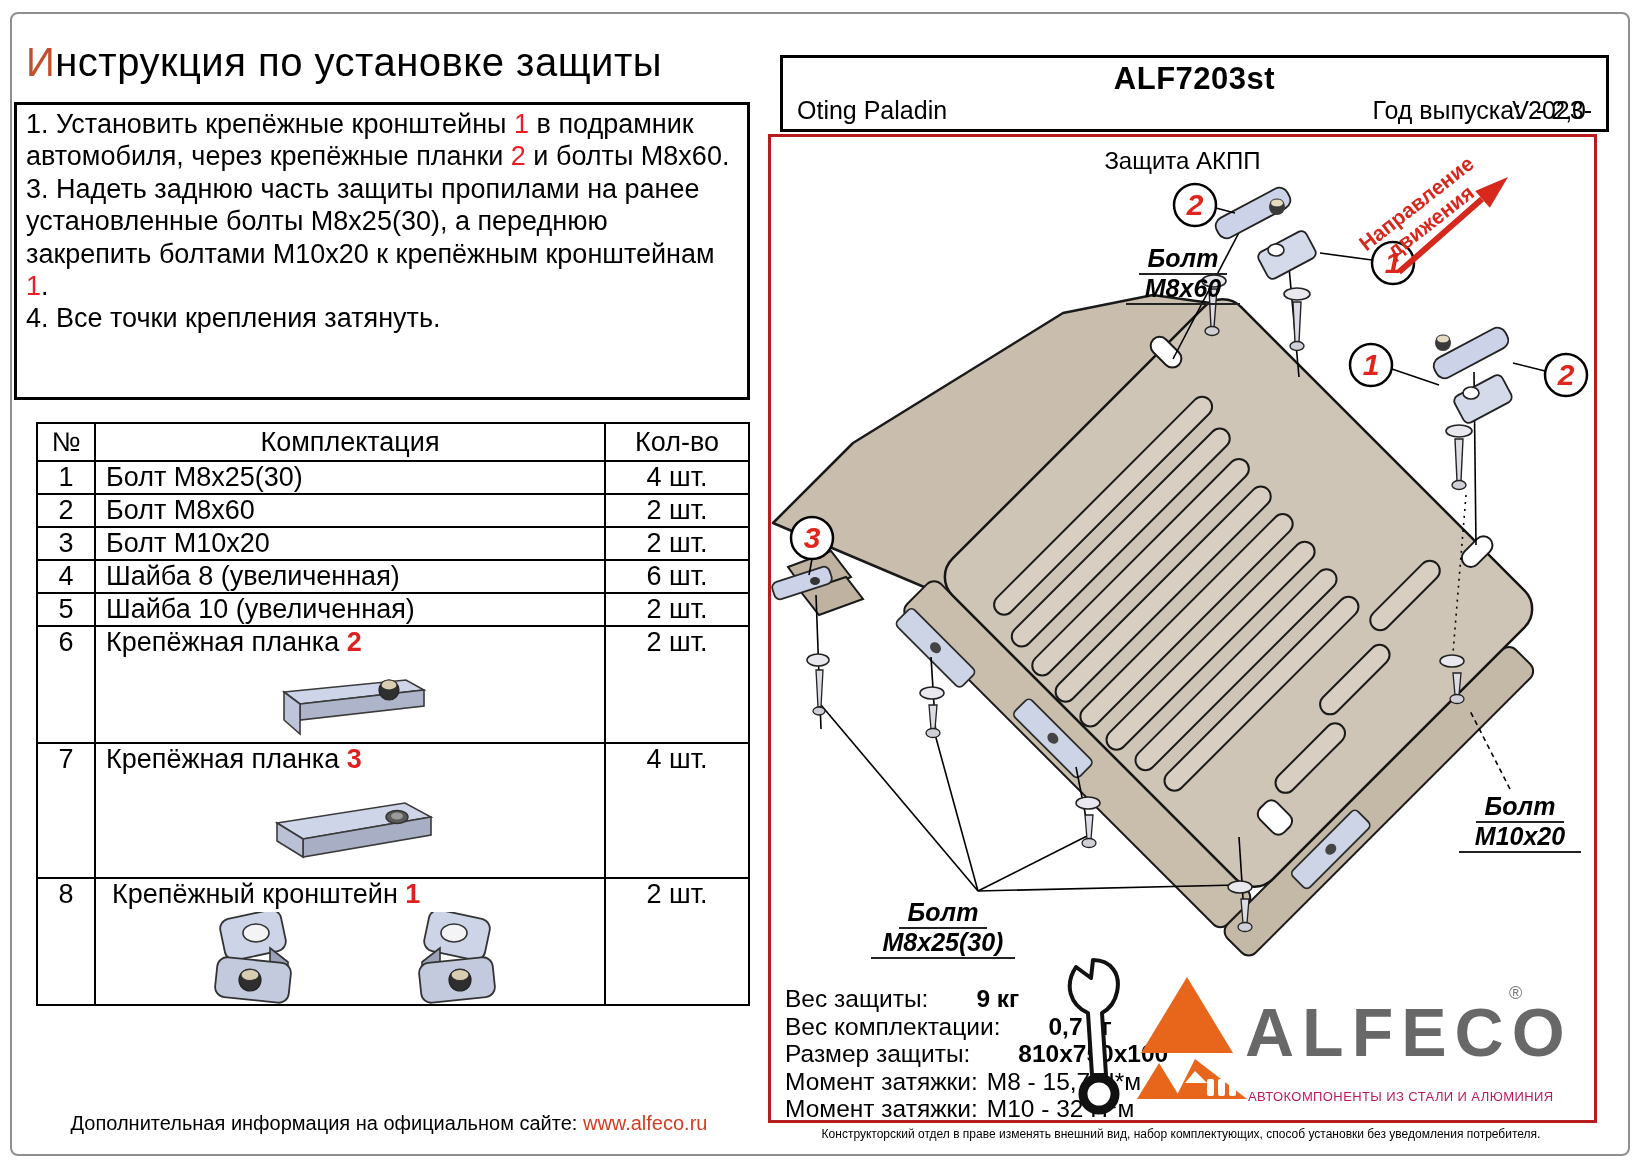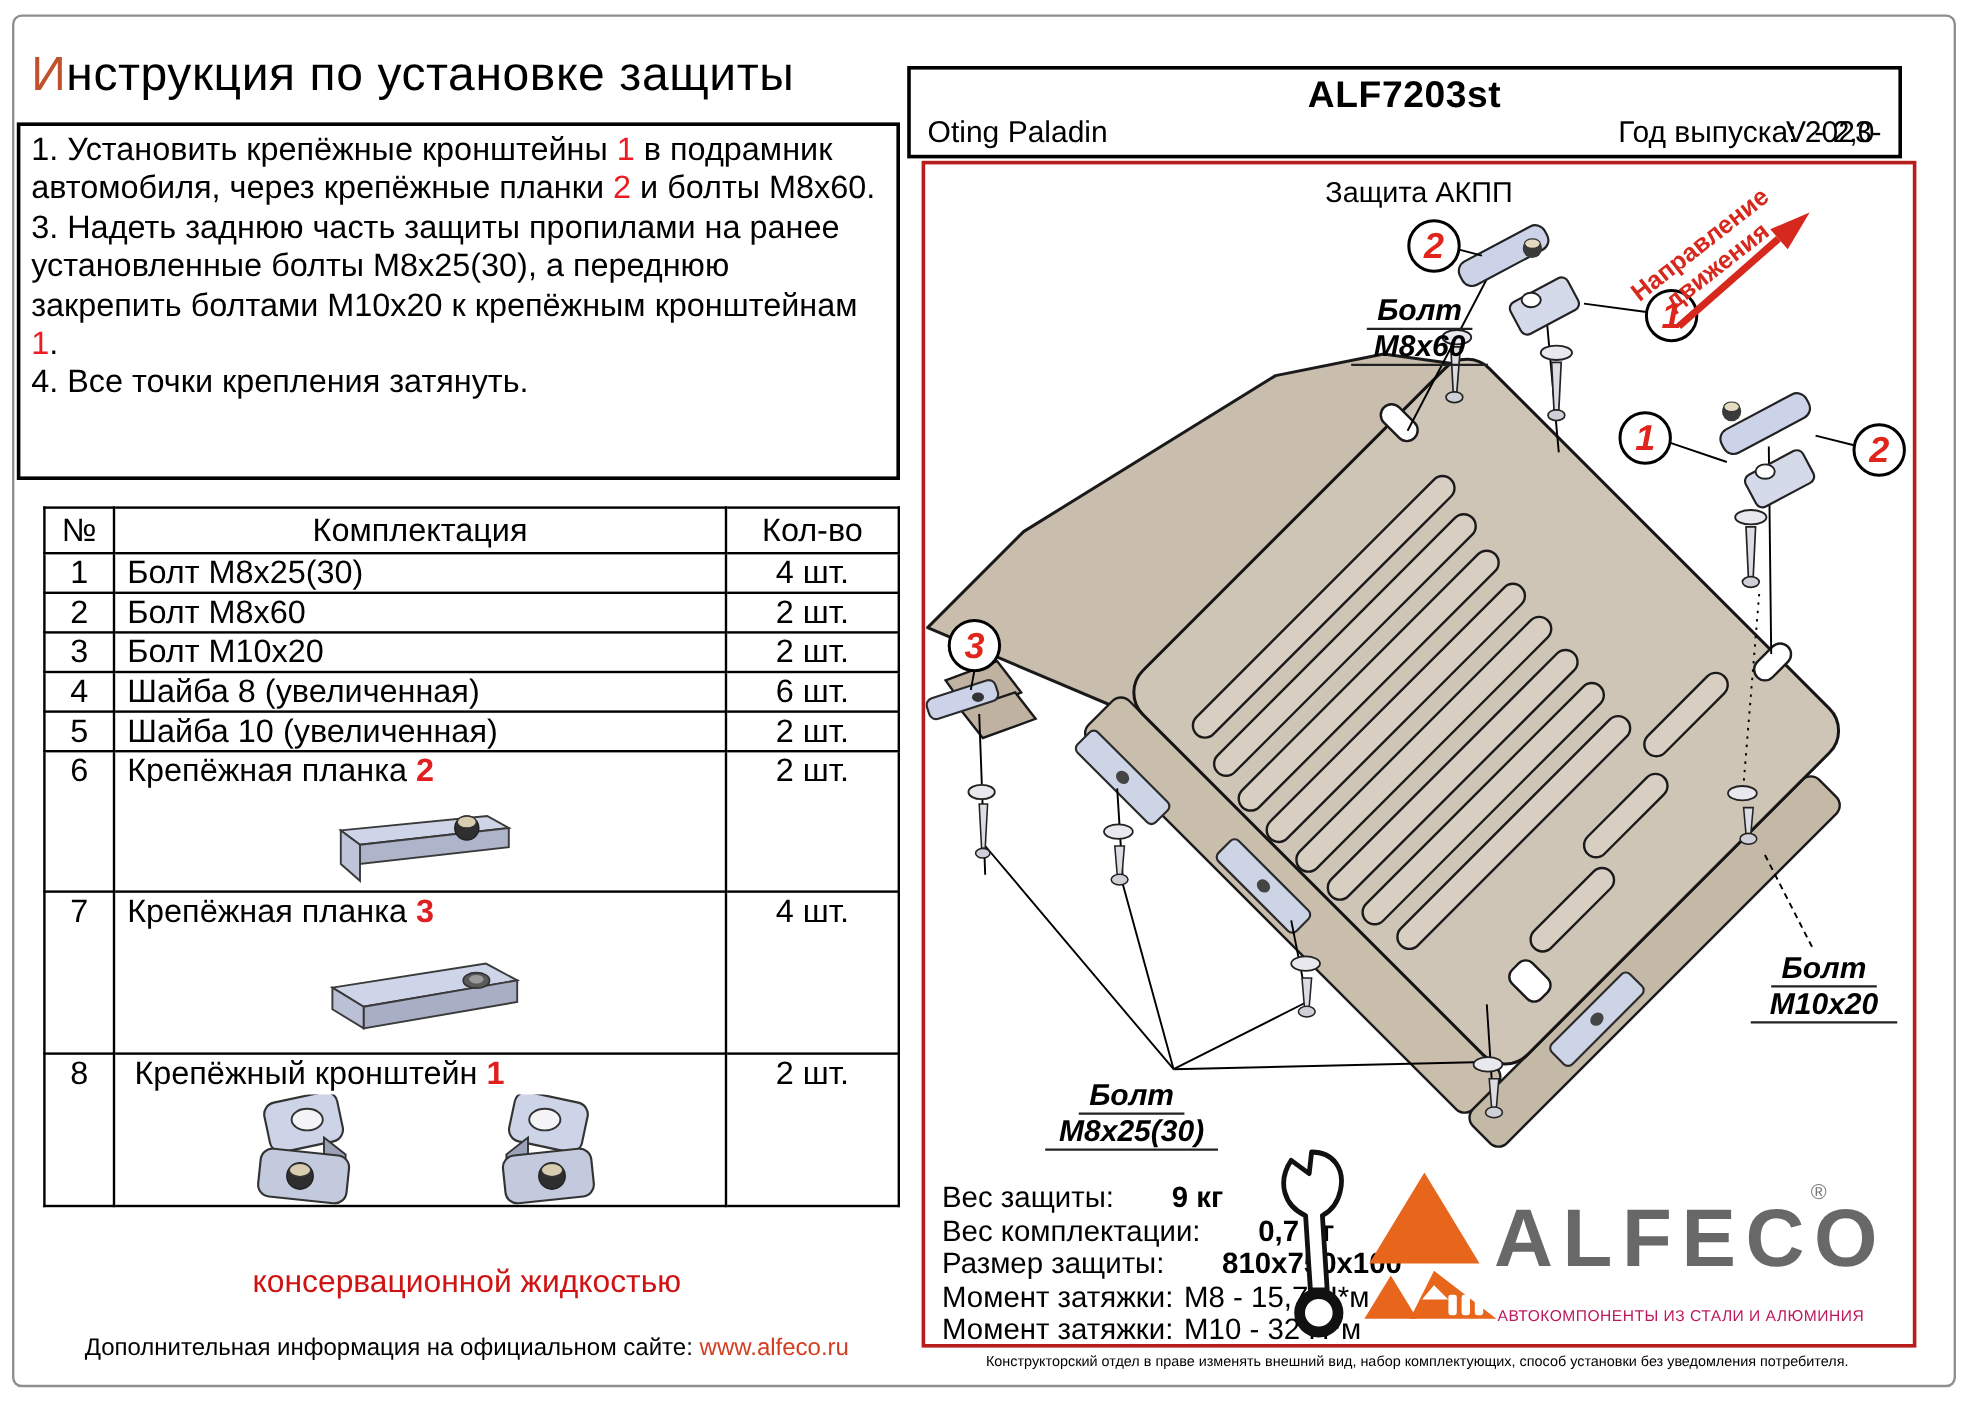--- a/index.html
+++ b/index.html
@@ -29,7 +29,7 @@
   .site-note{left:36px;top:1112px;width:706px;text-align:center;font-size:20px;}
   .site-note .link{color:#d33d20;}
   
-  .hdr-box{left:756px;top:55px;width:823px;height:71px;border:3px solid #000;}
+  .hdr-box{left:780px;top:55px;width:823px;height:71px;border:3px solid #000;}
   .hdr-code{position:absolute;left:0;right:0;top:3px;text-align:center;font-size:31px;font-weight:600;letter-spacing:.5px;}
   .hdr-row{position:absolute;left:14px;right:14px;top:38px;font-size:25px;}
   .hdr-model{position:absolute;left:0;top:0;}

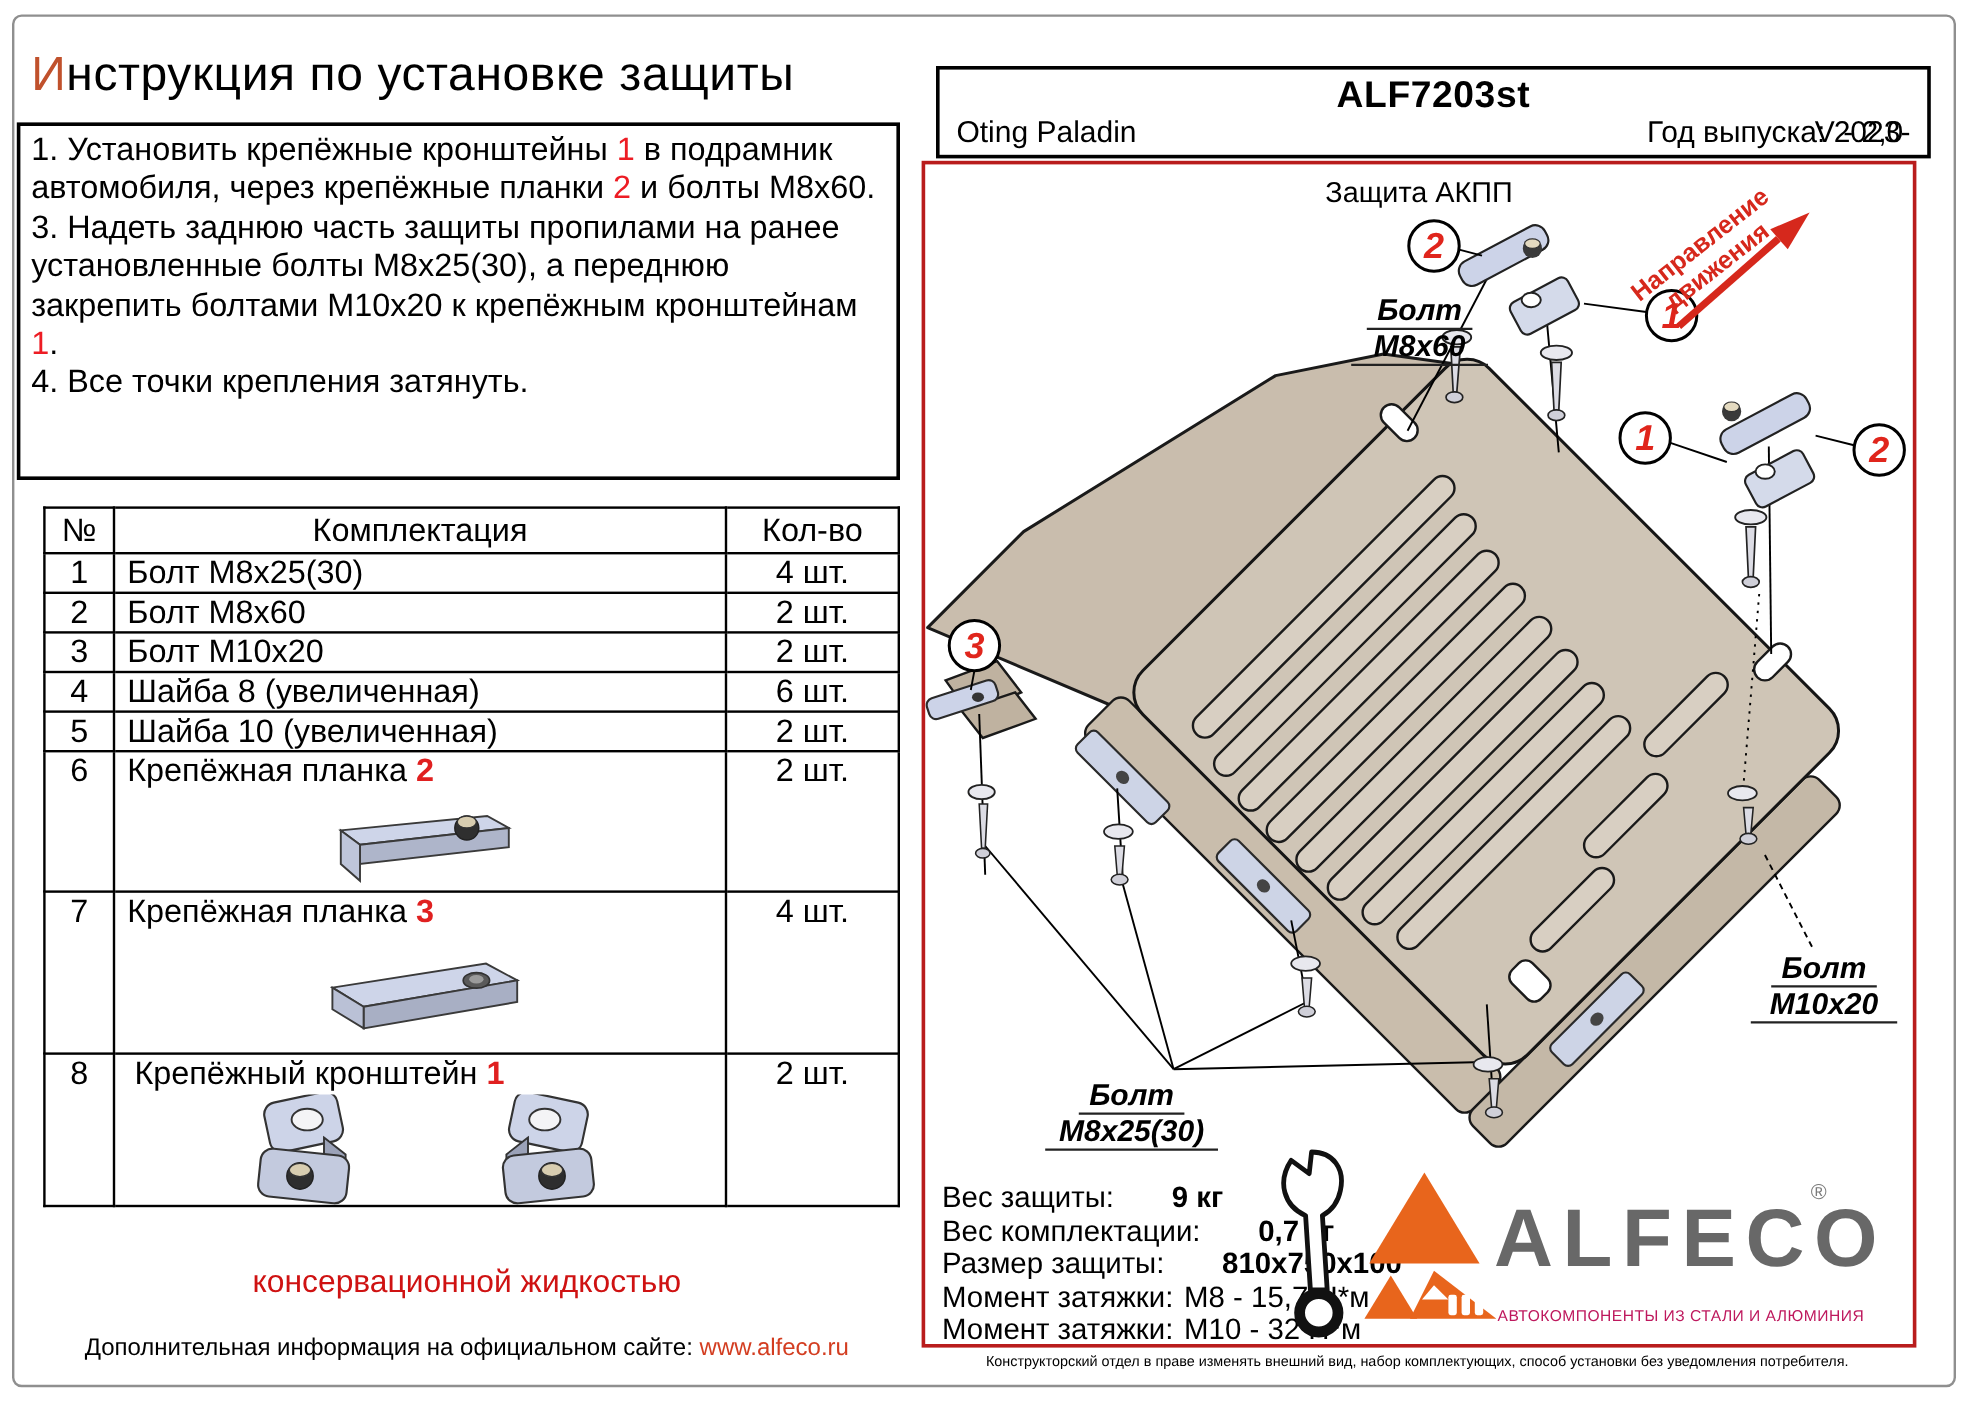--- a/index.html
+++ b/index.html
@@ -142,7 +142,6 @@
   </table>
 
 <div class="abs warning">
-  <div>консервационной жидкостью</div>
 </div>
 
 <div class="abs site-note">

